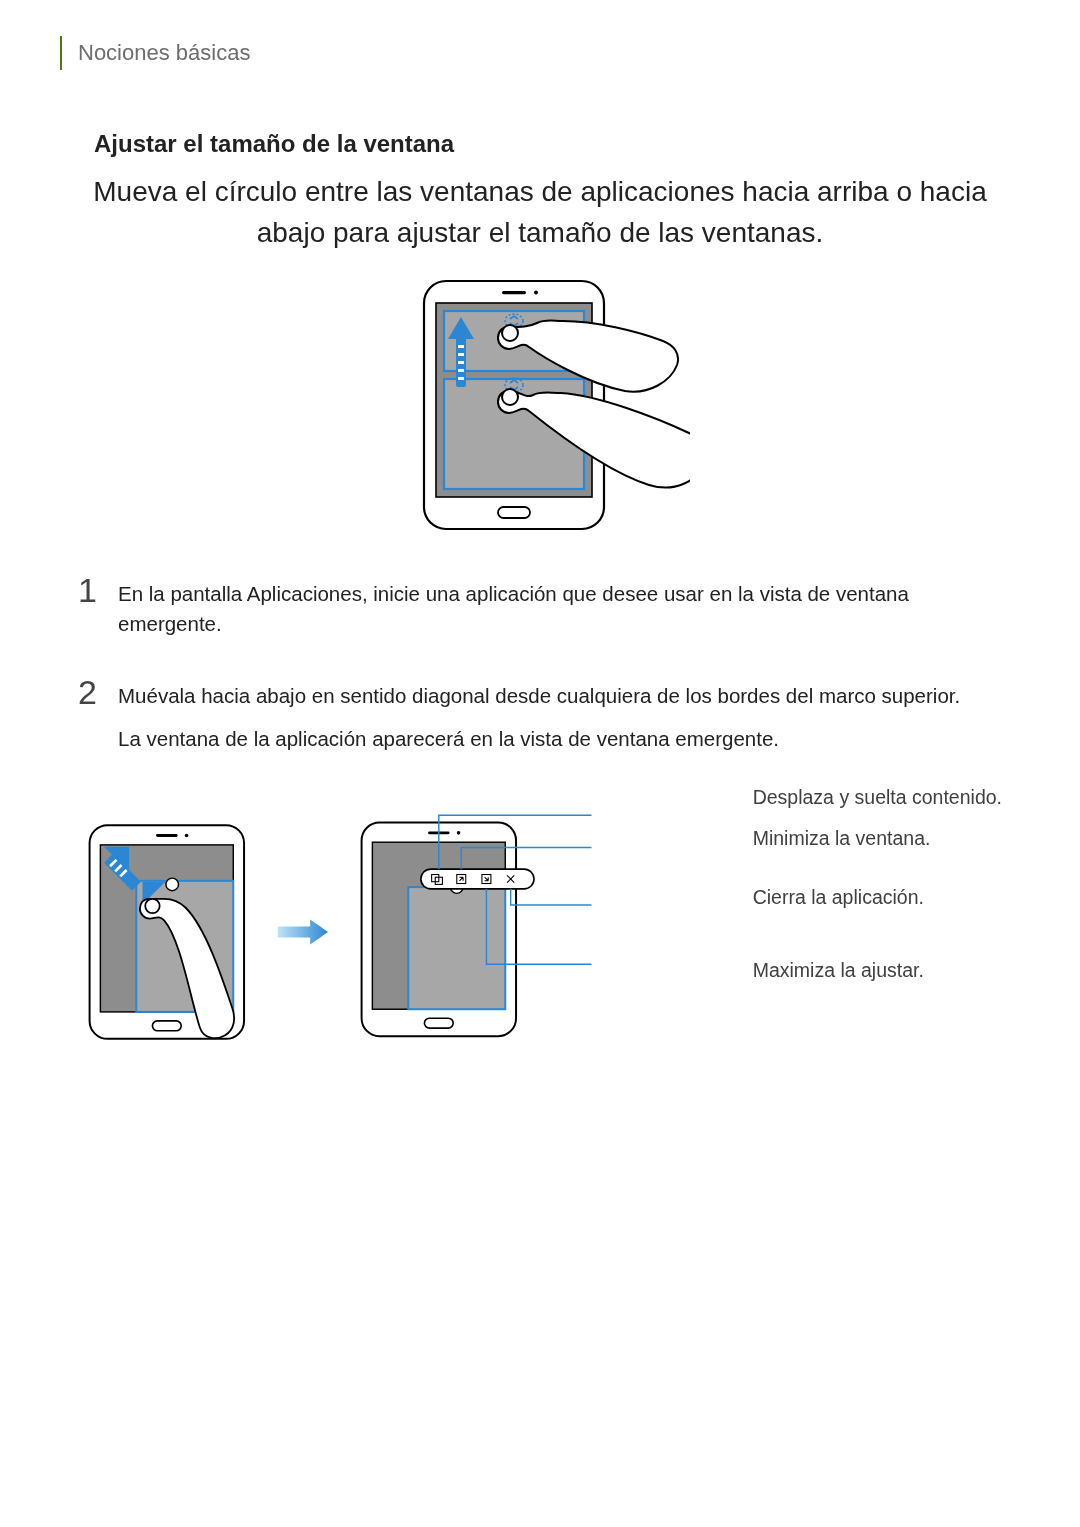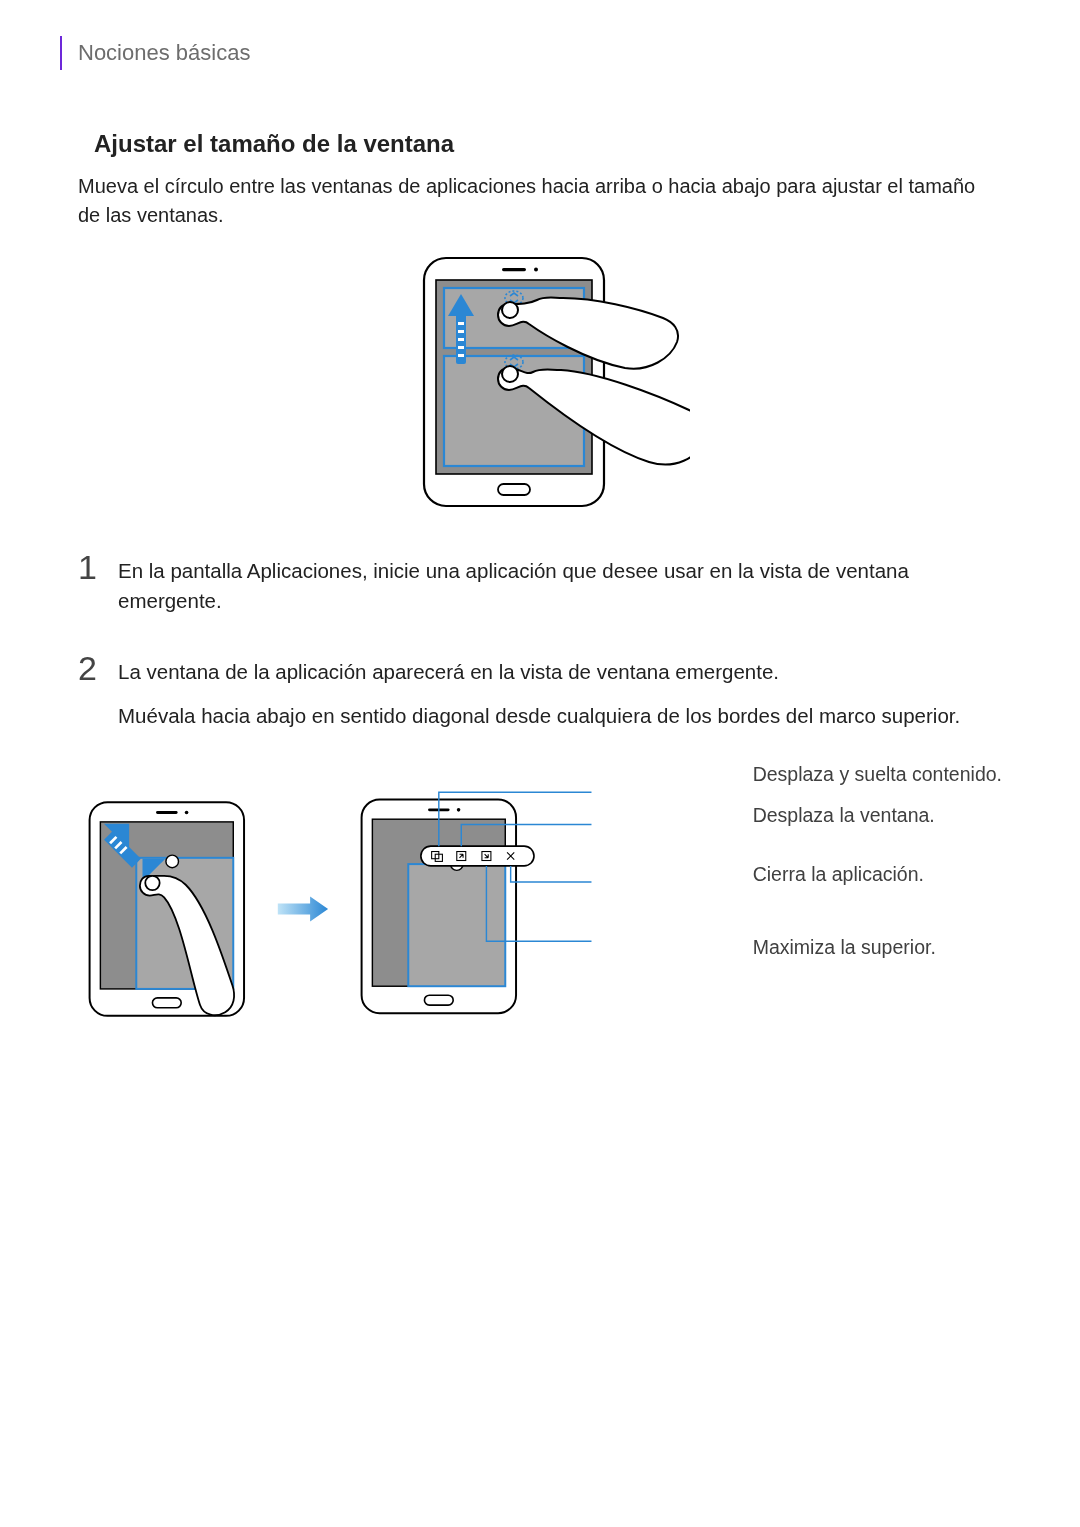--- a/index.html
+++ b/index.html
@@ -22,7 +22,7 @@
   .breadcrumb {
     font-size: 22px;
     color: #6d6d6d;
-    border-left: 2px solid #6d28d9;
+    border-left: 2px solid #4d7c0f;
     padding-left: 16px;
     margin-left: -18px;
     height: 34px;

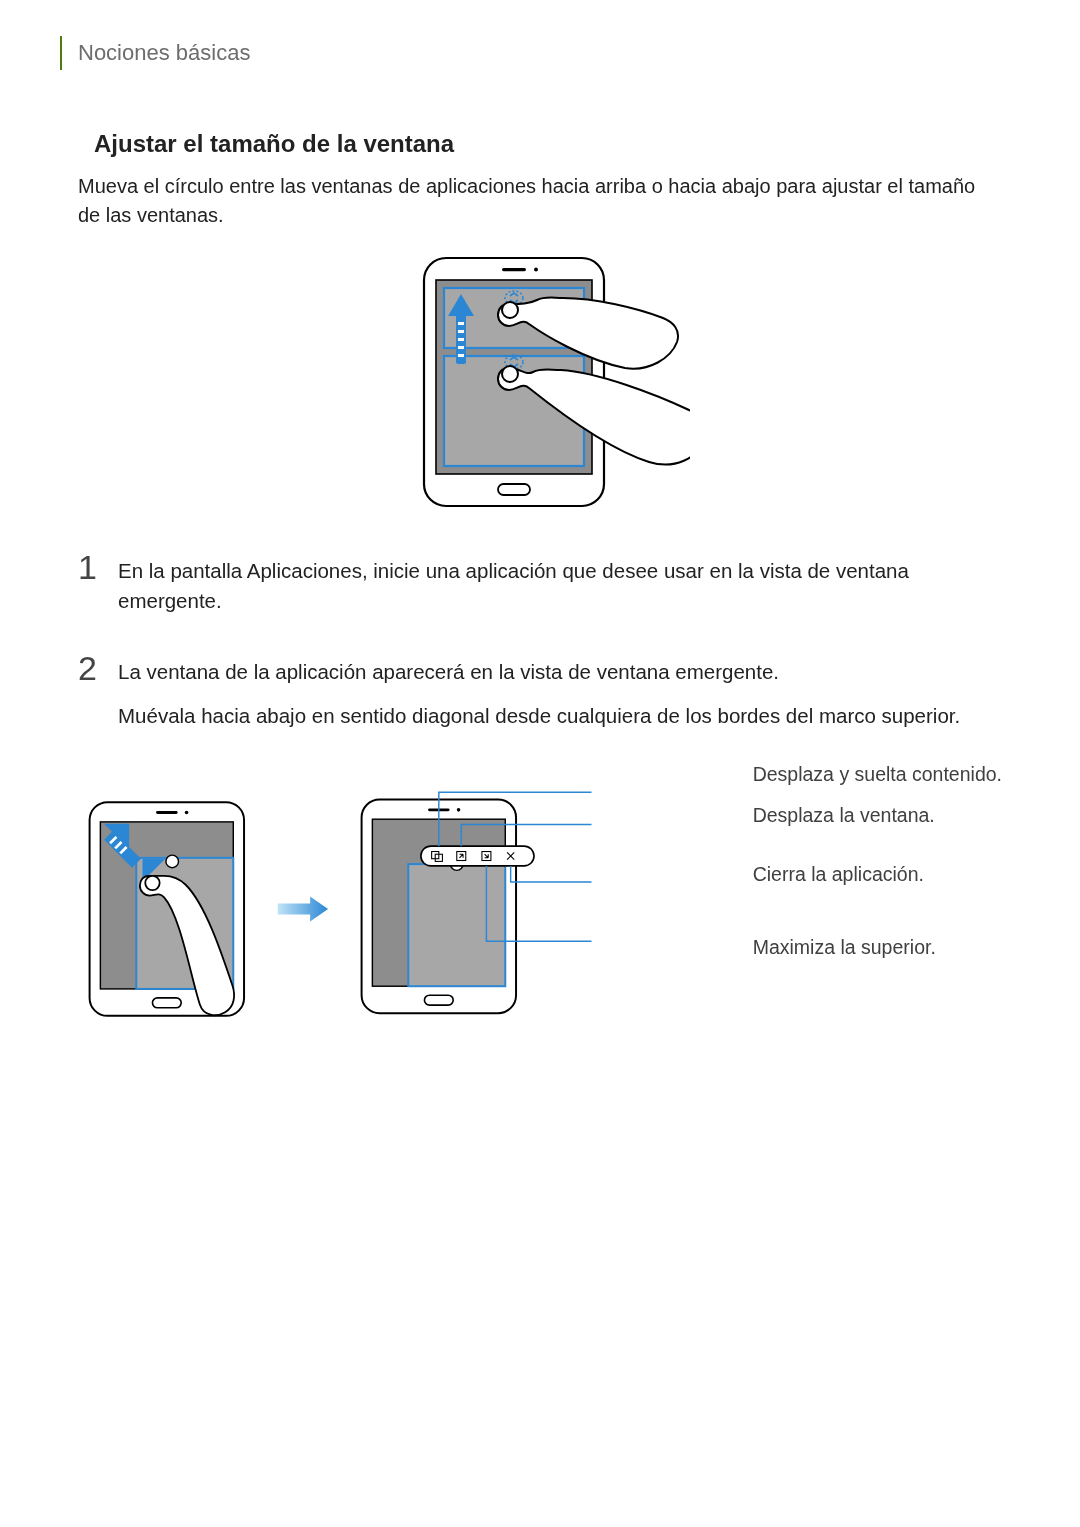--- a/index.html
+++ b/index.html
@@ -36,10 +36,11 @@
     margin: 60px 0 14px 16px;
   }
   p.body {
-    font-size: 20px;
+    font-size: 28px;
     line-height: 1.45;
     margin: 0 0 22px 0;
     color: #222;
+    text-align: center;
   }
   h2.section-major {
     font-size: 32px;

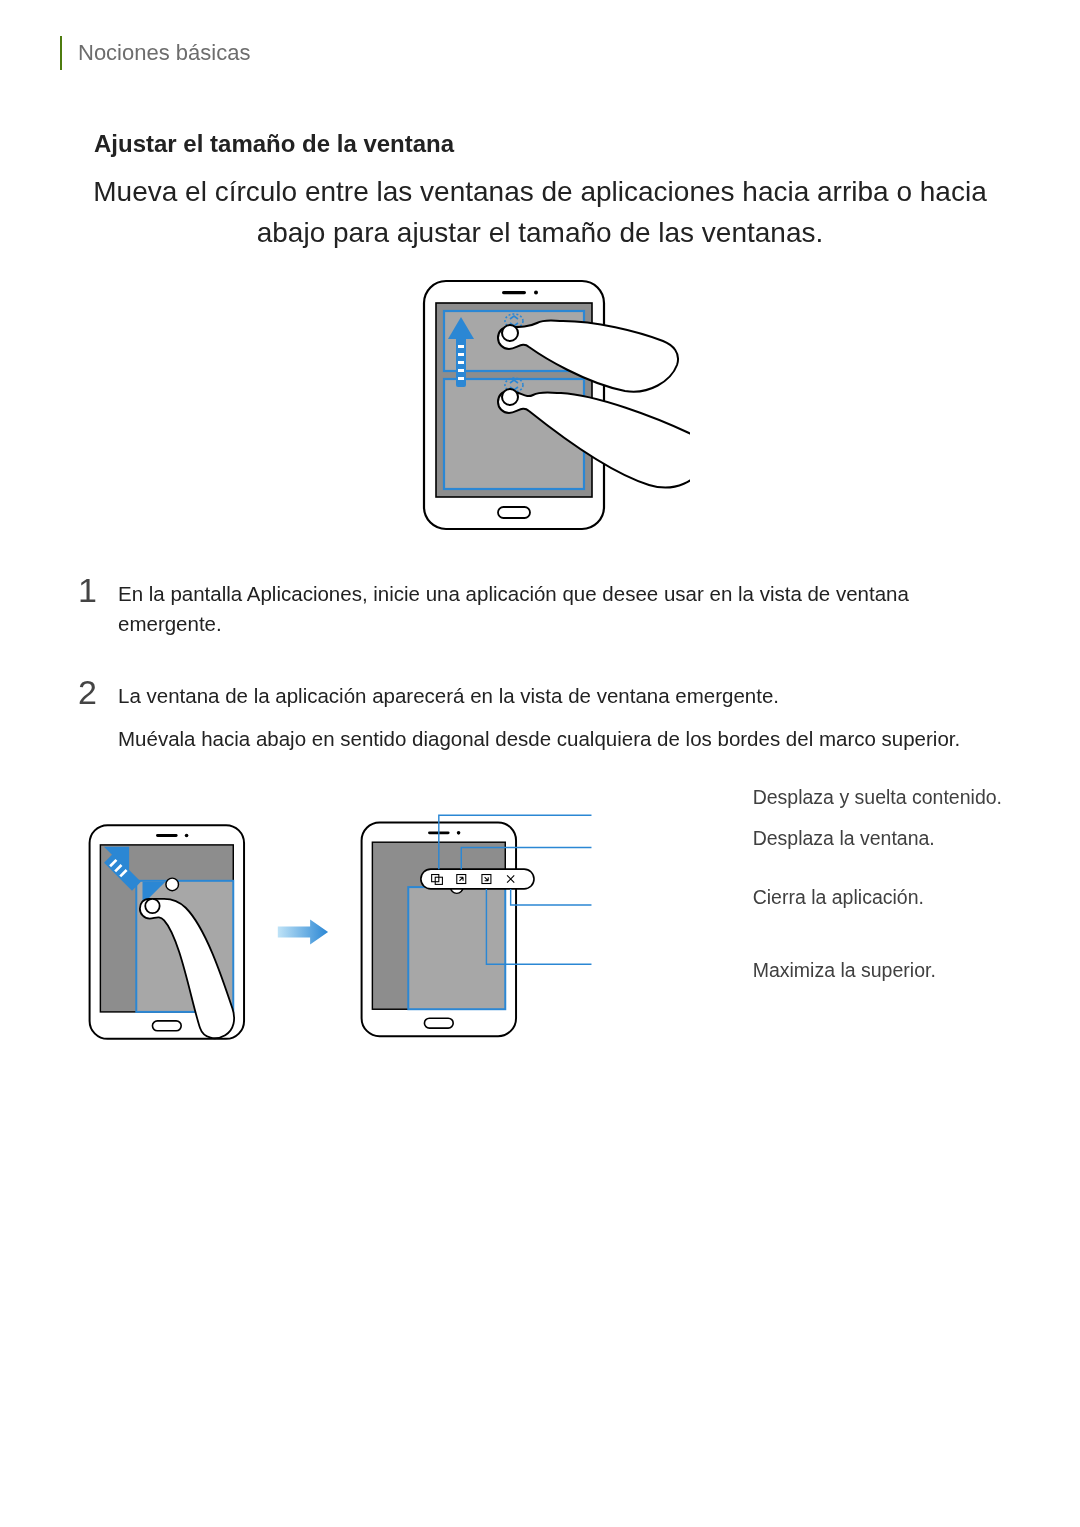--- a/index.html
+++ b/index.html
@@ -171,8 +171,8 @@
   <div class="step">
     <div class="step-num">2</div>
     <div class="step-body">
+      <p>Muévala hacia abajo en sentido diagonal desde cualquiera de los bordes del marco superior.</p>
       <p>La ventana de la aplicación aparecerá en la vista de ventana emergente.</p>
-      <p>Muévala hacia abajo en sentido diagonal desde cualquiera de los bordes del marco superior.</p>
     </div>
   </div>
 

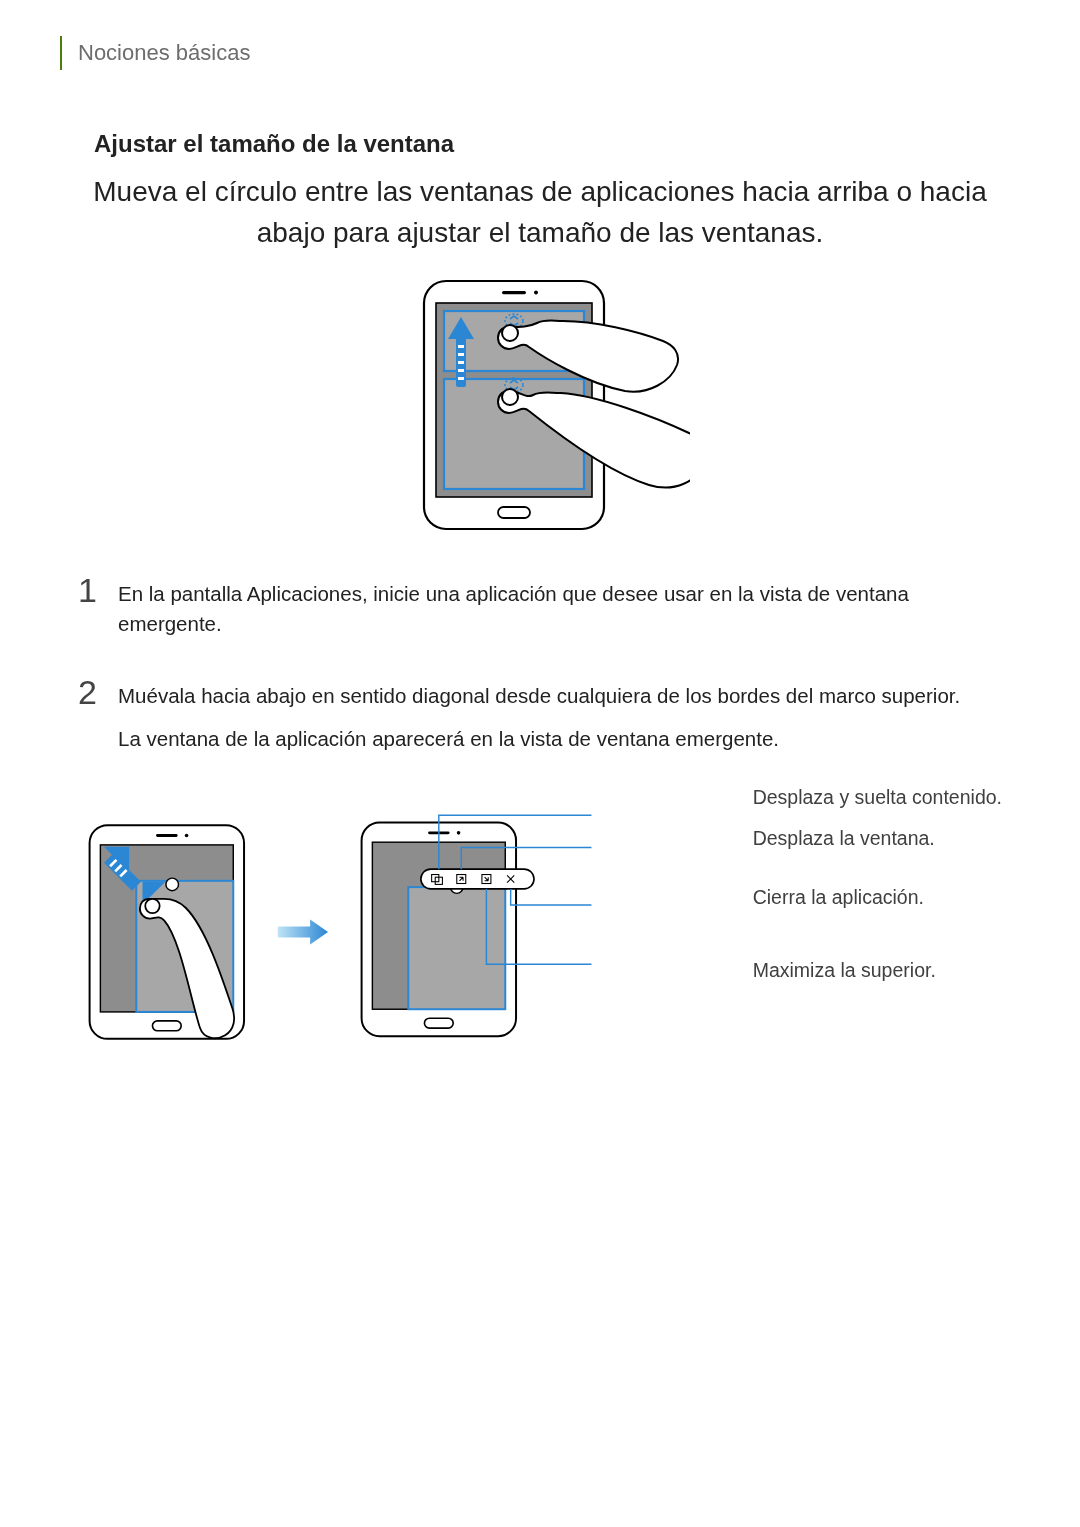--- a/index.html
+++ b/index.html
@@ -259,7 +259,7 @@
 
     <div class="callouts" style="align-self:flex-start; margin-top:-6px;">
       <div style="margin-top:0px;">Desplaza y suelta contenido.</div>
-      <div style="margin-top:12px;">Desplaza la ventana.</div>
+      <div style="margin-top:12px;">Minimiza la ventana.</div>
       <div style="margin-top:30px;">Cierra la aplicación.</div>
       <div style="margin-top:44px;">Maximiza la superior.</div>
     </div>

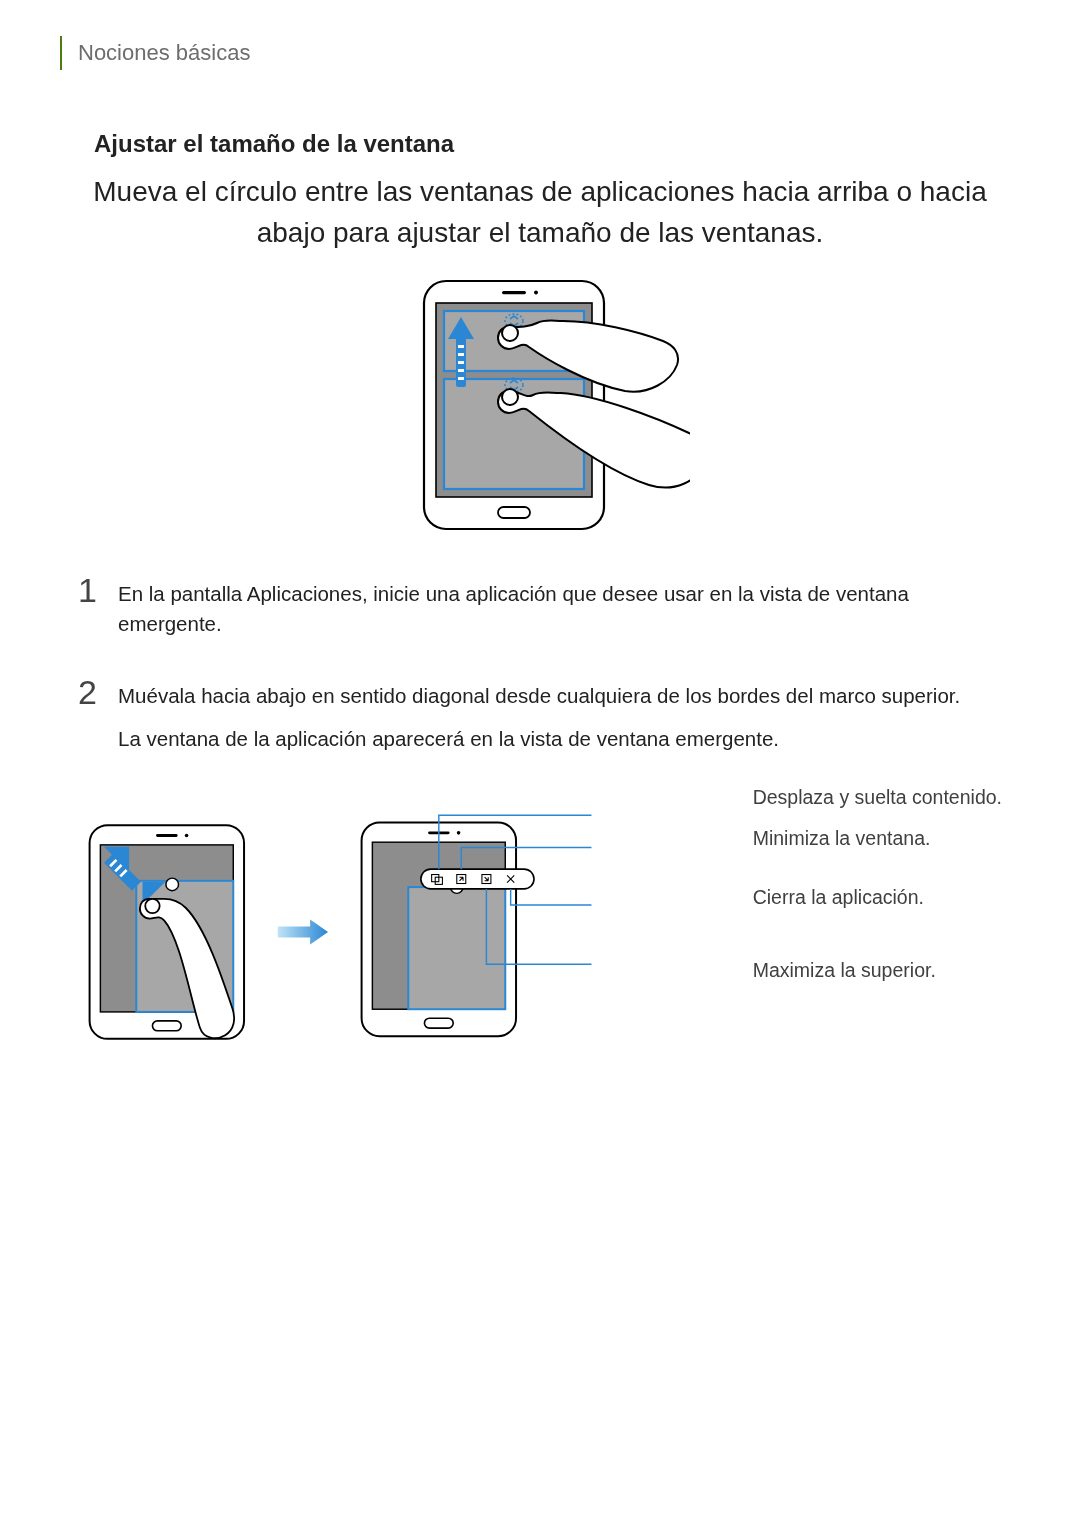--- a/index.html
+++ b/index.html
@@ -261,7 +261,7 @@
       <div style="margin-top:0px;">Desplaza y suelta contenido.</div>
       <div style="margin-top:12px;">Minimiza la ventana.</div>
       <div style="margin-top:30px;">Cierra la aplicación.</div>
-      <div style="margin-top:44px;">Maximiza la superior.</div>
+      <div style="margin-top:44px;">Maximiza la ajustar.</div>
     </div>
   </div>
 

